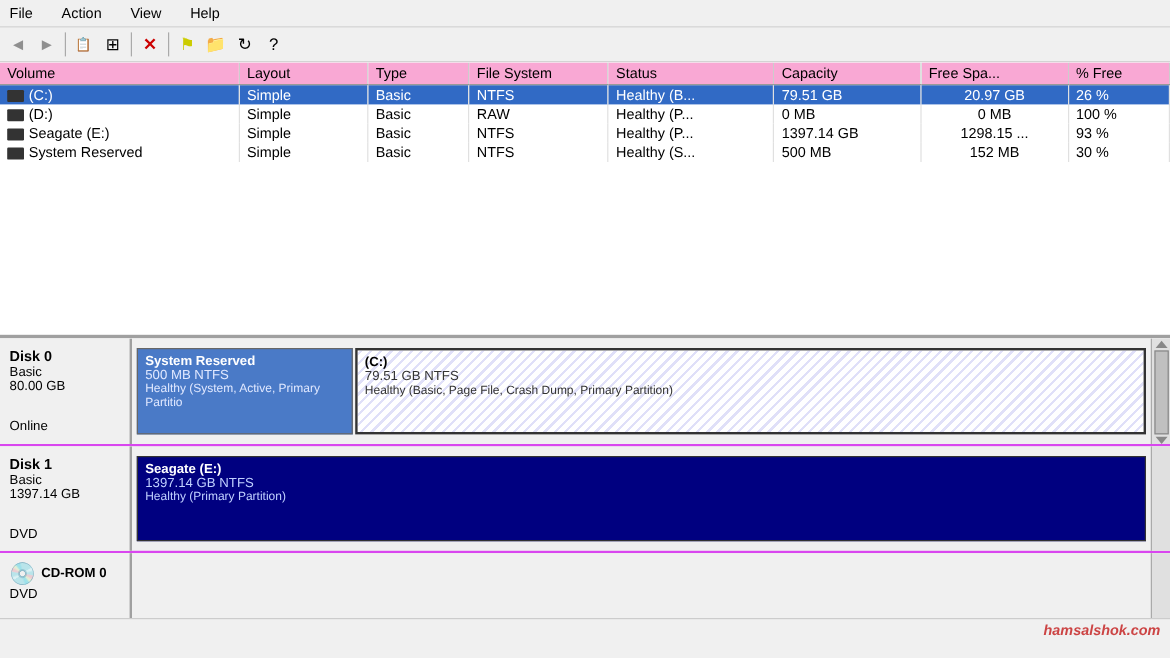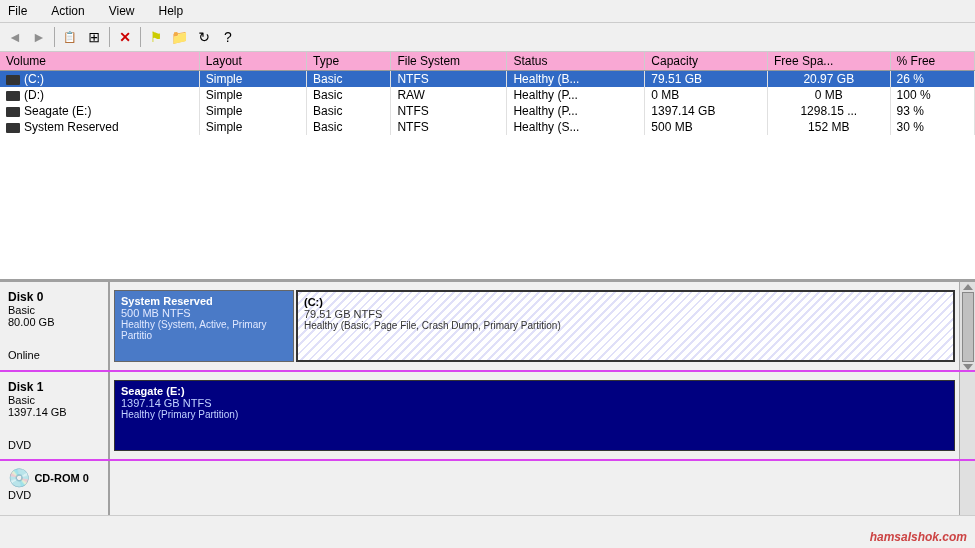--- a/index.html
+++ b/index.html
@@ -200,7 +200,7 @@
     
     .watermark {
       position: fixed;
-      bottom: 4px;
+      bottom: 16px;
       right: 8px;
       color: #c44;
       font-size: 12px;

